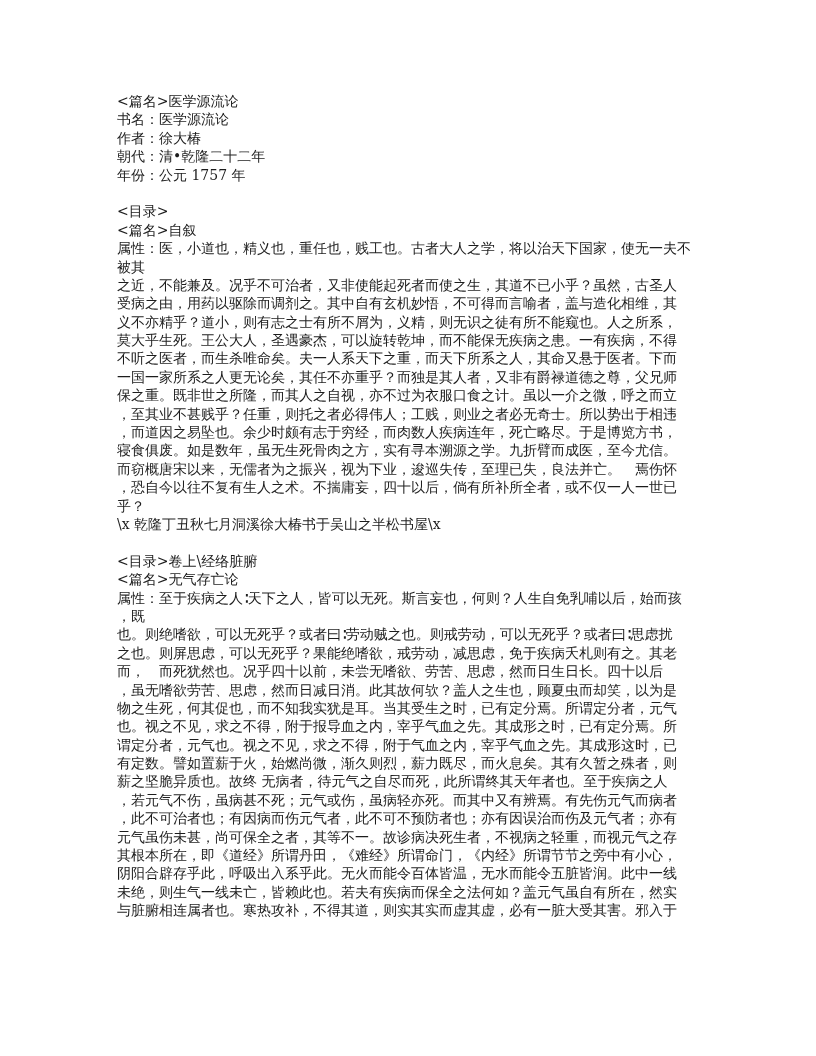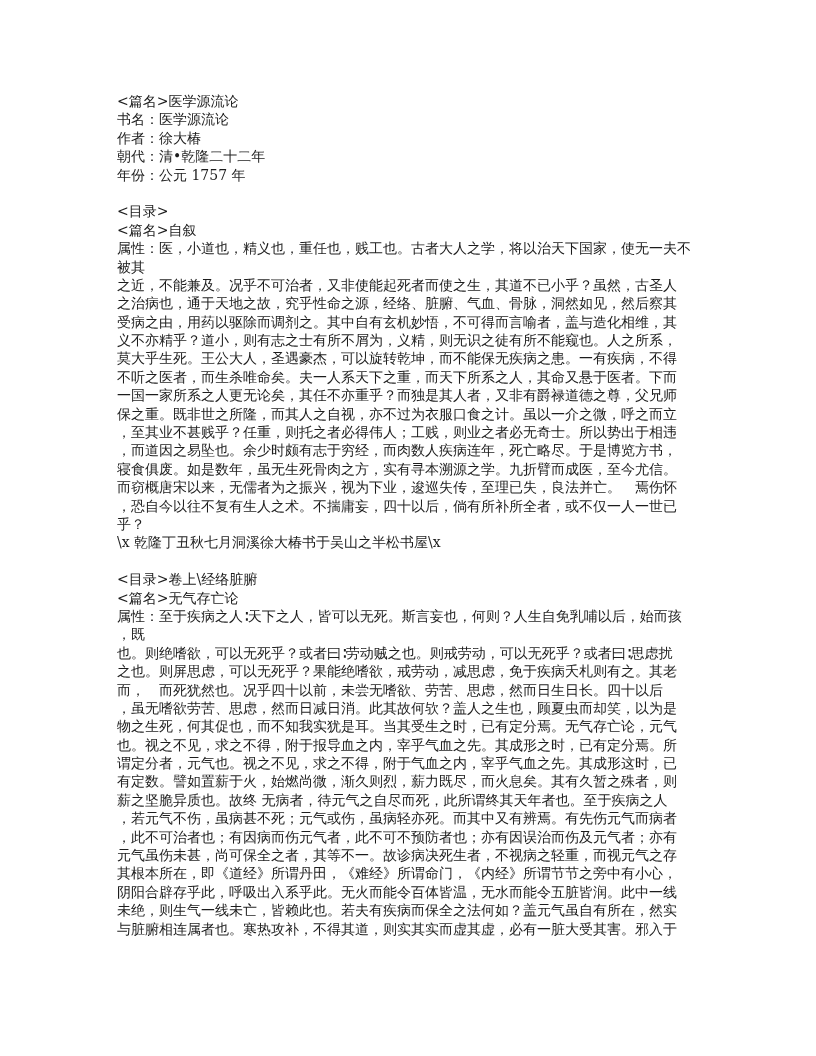--- a/index.html
+++ b/index.html
@@ -49,7 +49,6 @@
       <div class="line">属性：医，小道也，精义也，重任也，贱工也。古者大人之学，将以治天下国家，使无一夫不</div>
       <div class="line">被其</div>
       <div class="line">之近，不能兼及。况乎不可治者，又非使能起死者而使之生，其道不已小乎？虽然，古圣人</div>
-      <div class="line">之治病也，通于天地之故，究乎性命之源，经络、脏腑、气血、骨脉，洞然如见，然后察其</div>
       <div class="line">受病之由，用药以驱除而调剂之。其中自有玄机妙悟，不可得而言喻者，盖与造化相维，其</div>
       <div class="line">义不亦精乎？道小，则有志之士有所不屑为，义精，则无识之徒有所不能窥也。人之所系，</div>
       <div class="line">莫大乎生死。王公大人，圣遇豪杰，可以旋转乾坤，而不能保无疾病之患。一有疾病，不得</div>

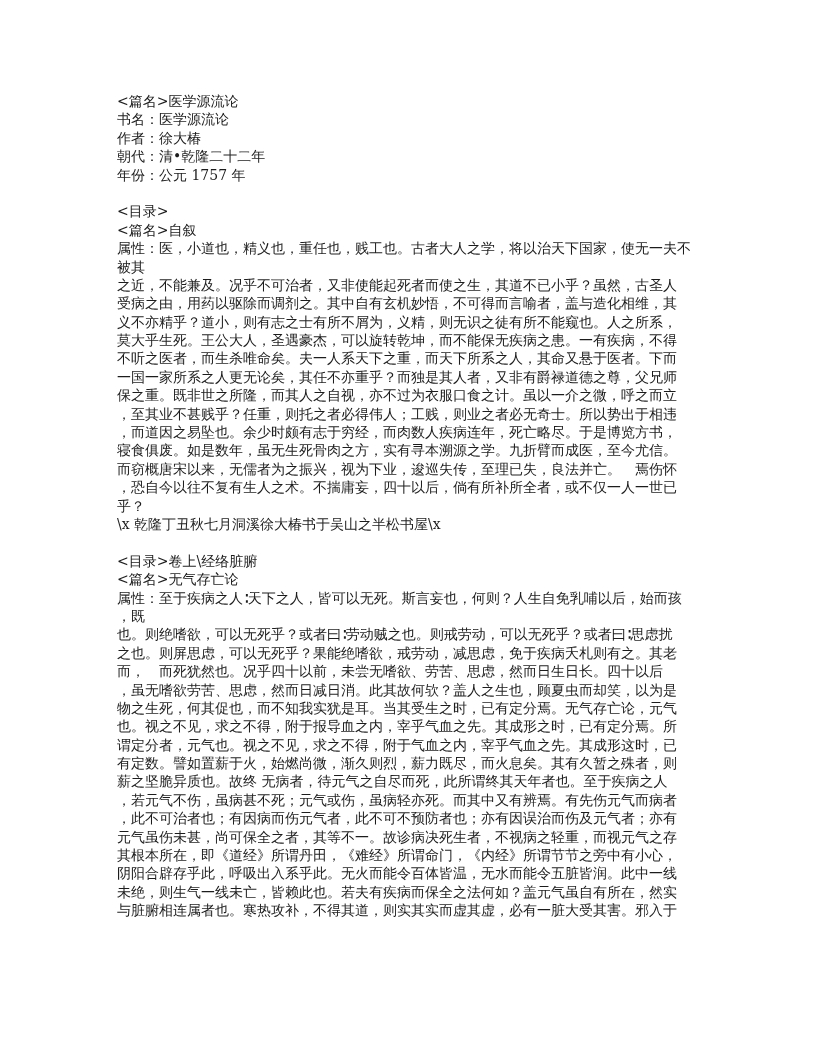--- a/index.html
+++ b/index.html
@@ -71,7 +71,7 @@
       <div class="line">之也。则屏思虑，可以无死乎？果能绝嗜欲，戒劳动，减思虑，免于疾病夭札则有之。其老</div>
       <div class="line">而，　而死犹然也。况乎四十以前，未尝无嗜欲、劳苦、思虑，然而日生日长。四十以后</div>
       <div class="line">，虽无嗜欲劳苦、思虑，然而日减日消。此其故何欤？盖人之生也，顾夏虫而却笑，以为是</div>
-      <div class="line">物之生死，何其促也，而不知我实犹是耳。当其受生之时，已有定分焉。无气存亡论，元气</div>
+      <div class="line">物之生死，何其促也，而不知我实犹是耳。当其受生之时，已有定分焉。所谓定分者，元气</div>
       <div class="line">也。视之不见，求之不得，附于报导血之内，宰乎气血之先。其成形之时，已有定分焉。所</div>
       <div class="line">谓定分者，元气也。视之不见，求之不得，附于气血之内，宰乎气血之先。其成形这时，已</div>
       <div class="line">有定数。譬如置薪于火，始燃尚微，渐久则烈，薪力既尽，而火息矣。其有久暂之殊者，则</div>

